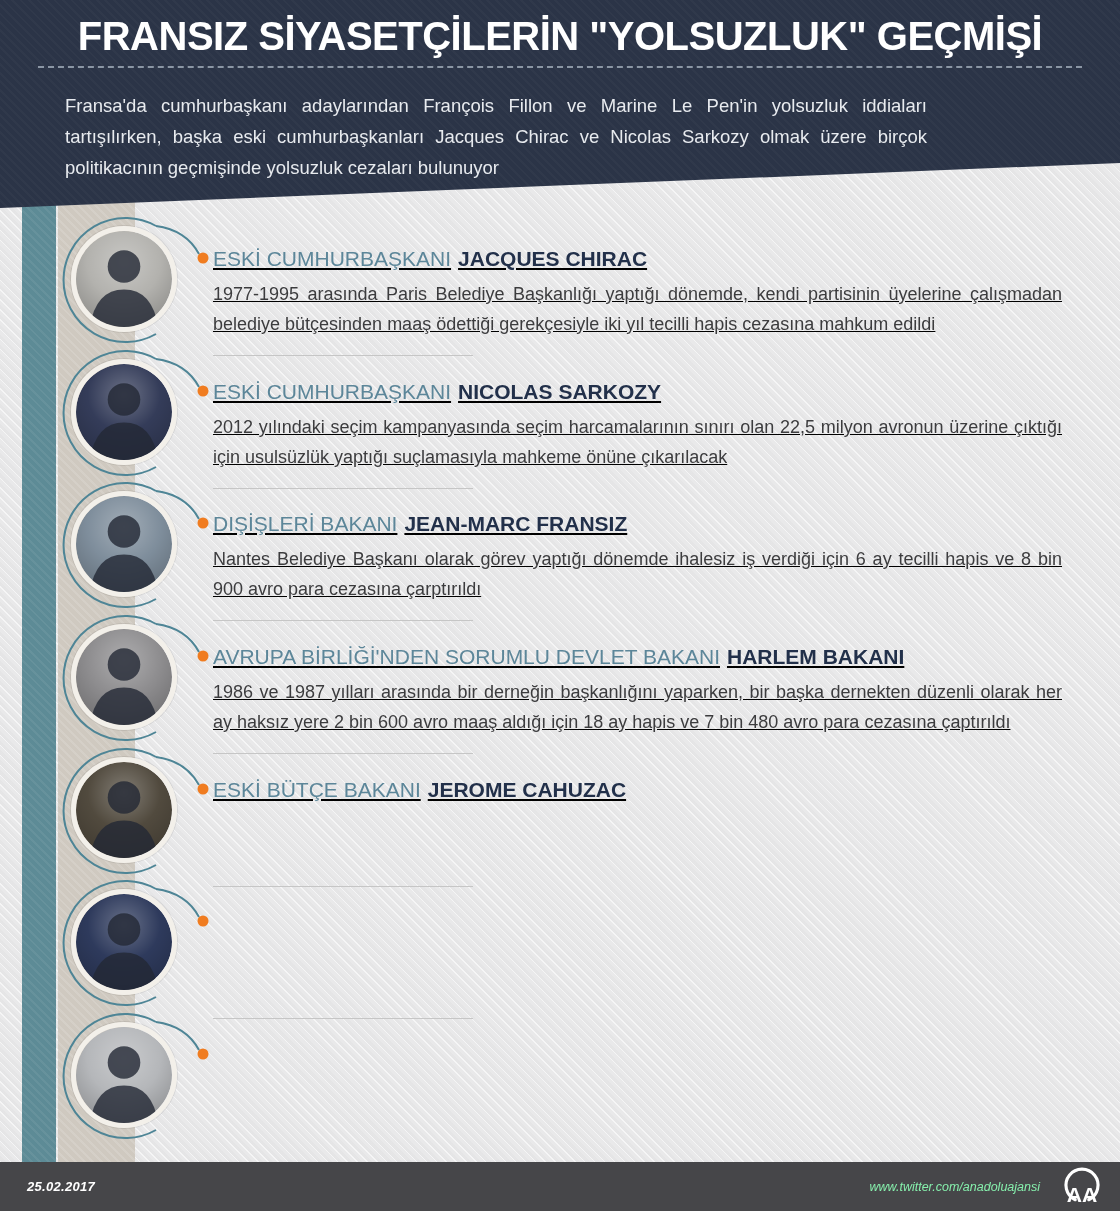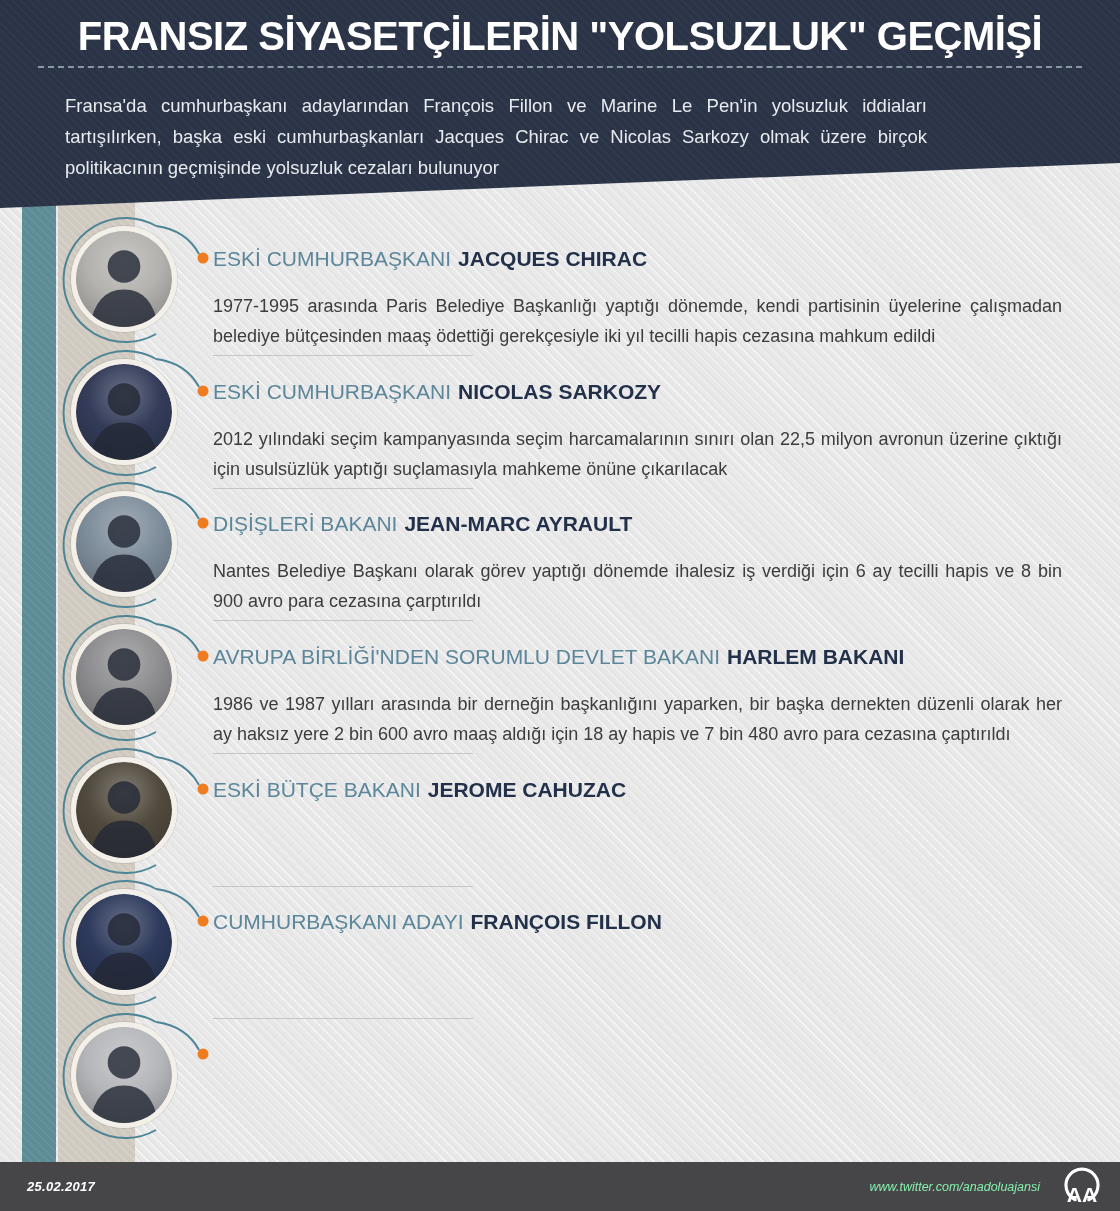--- a/index.html
+++ b/index.html
@@ -59,7 +59,7 @@
   }
   .photo-inner svg { width:100%; height:100%; display:block; }
 
-  .entry-text { position:absolute; left:213px; top:22px; width:849px; }
+  .entry-text { position:absolute; left:213px; top:22px; width:849px;text-decoration:underline; }
   .entry-title { font-size:21px; line-height:24px; white-space:nowrap; }
   .entry-role { color:#5c8699; font-weight:normal; letter-spacing:0; }
   .entry-name { color:#22304a; font-weight:bold; margin-left:7px; }

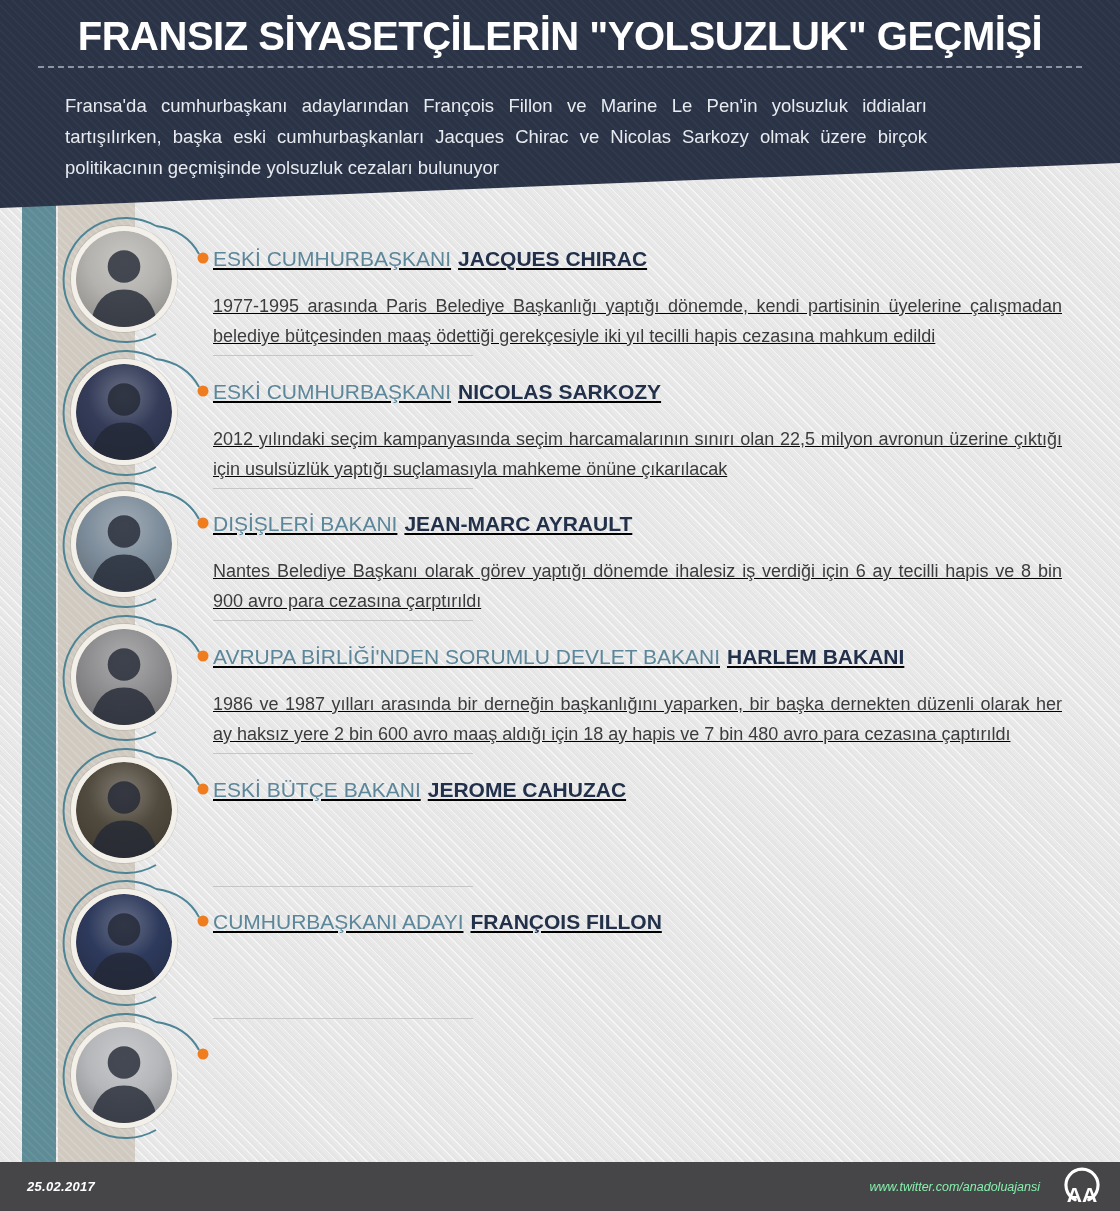--- a/index.html
+++ b/index.html
@@ -64,7 +64,7 @@
   .entry-role { color:#5c8699; font-weight:normal; letter-spacing:0; }
   .entry-name { color:#22304a; font-weight:bold; margin-left:7px; }
   .entry-desc {
-    margin-top:20px; color:#3c3c3e; font-size:18px; line-height:30px;
+    margin-top:8px; color:#3c3c3e; font-size:18px; line-height:30px;
     text-align:justify;
   }
   .divider { position:absolute; left:213px; top:130px; width:260px; height:1px; background:#c6c6c6; }

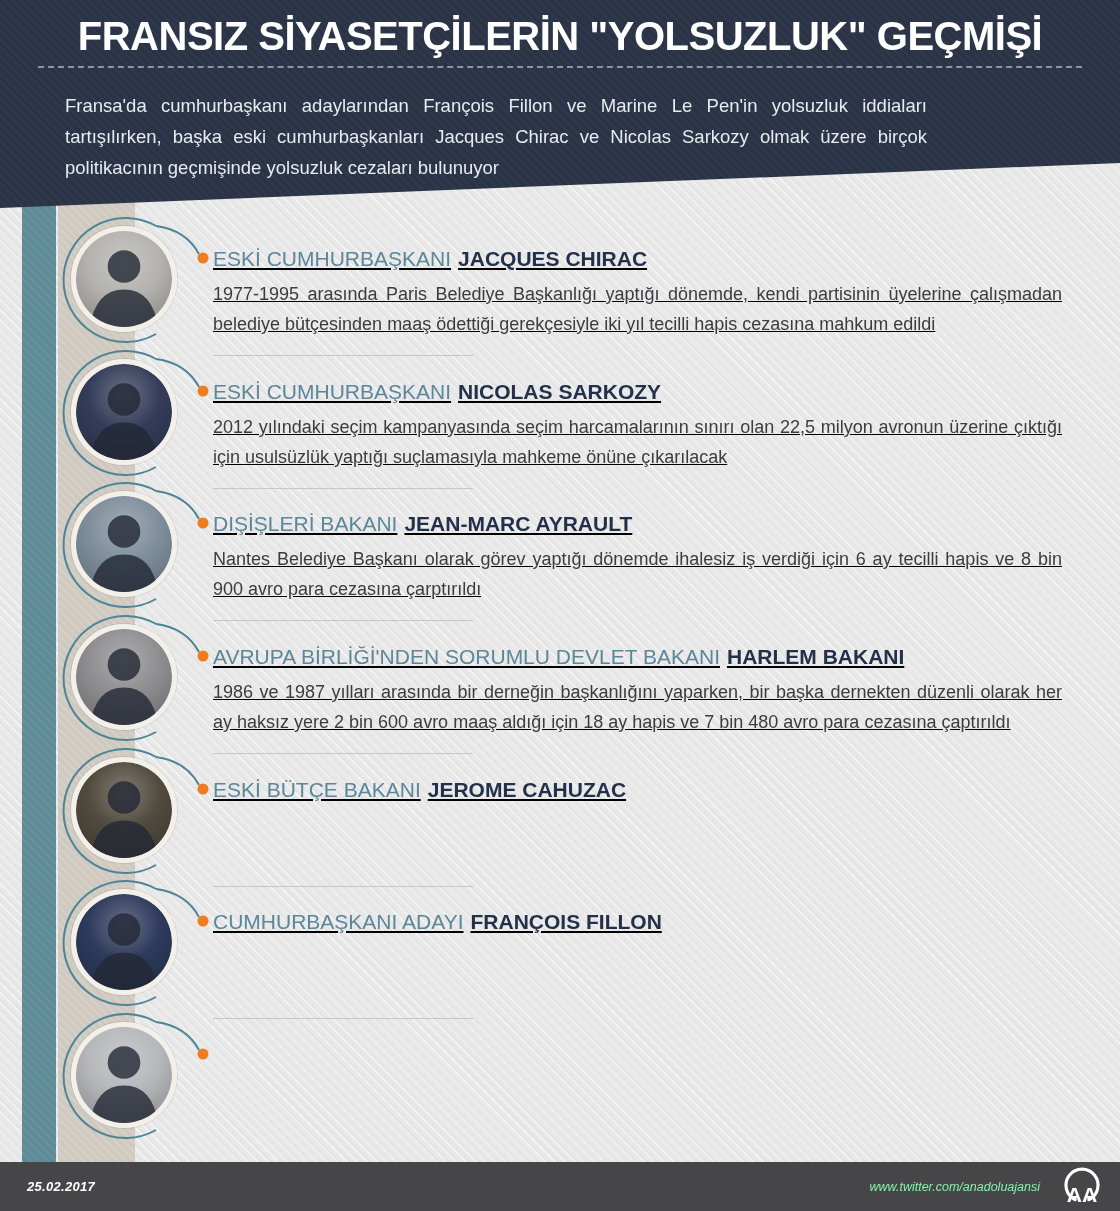--- a/index.html
+++ b/index.html
@@ -155,7 +155,7 @@
       </div>
     </div>
     <div class="entry-text">
-      <div class="entry-title"><span class="entry-role">DIŞİŞLERİ BAKANI</span><span class="entry-name">JEAN-MARC AYRAULT</span></div>
+      <div class="entry-title"><span class="entry-role">DIŞİŞLERİ BAKANI</span><span class="entry-name">JEAN-MARC FRANSIZ</span></div>
       <p class="entry-desc">Nantes Belediye Başkanı olarak görev yaptığı dönemde ihalesiz iş verdiği için 6 ay tecilli hapis ve 8 bin 900 avro para cezasına çarptırıldı</p>
     </div>
     <div class="divider"></div>

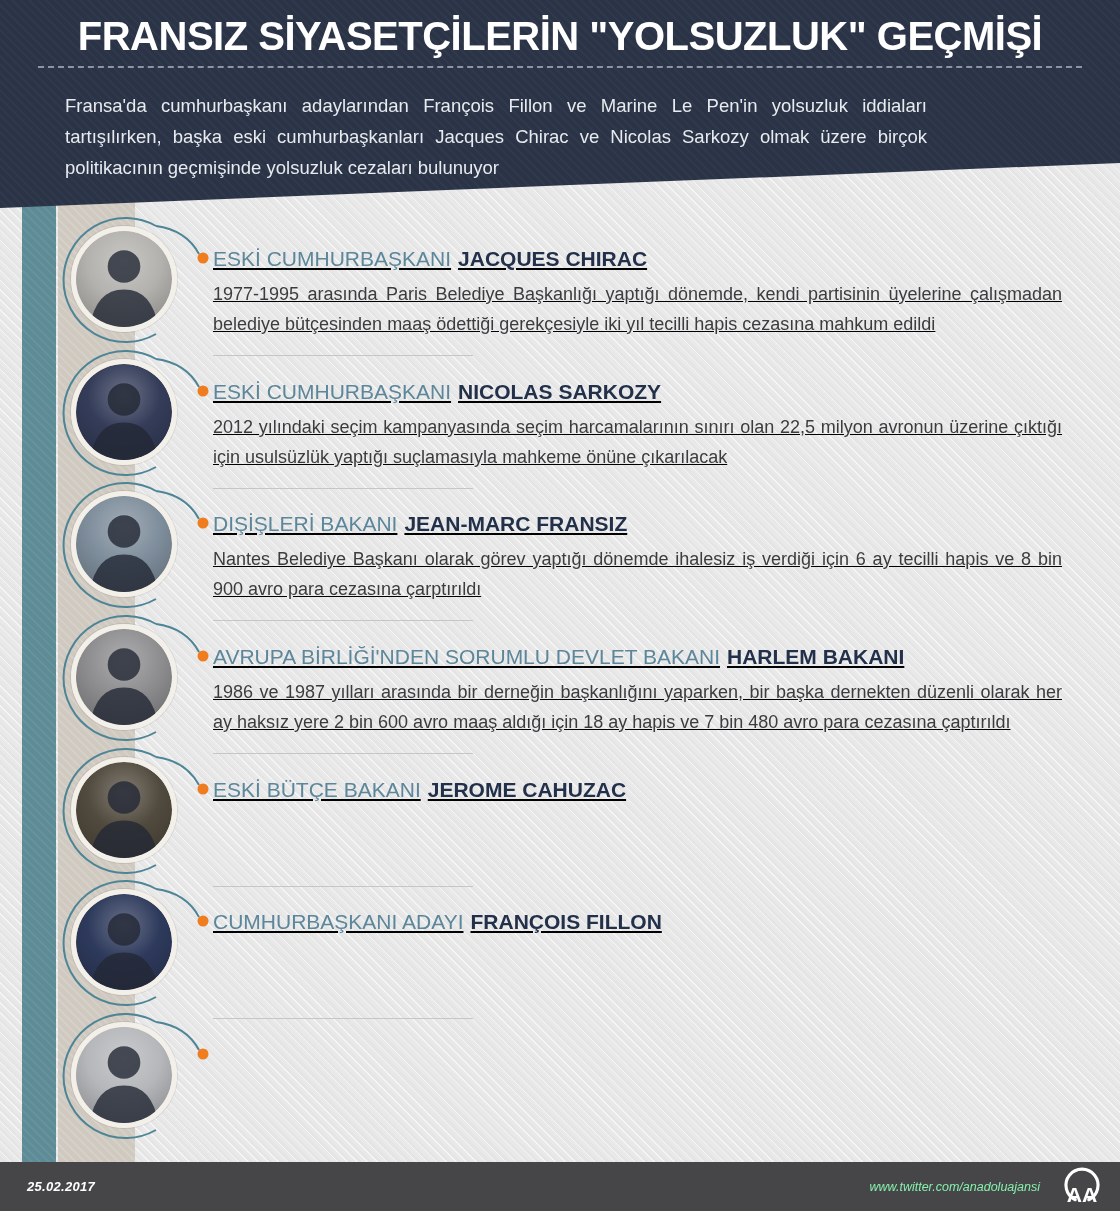--- a/index.html
+++ b/index.html
@@ -217,7 +217,6 @@
       </div>
     </div>
     <div class="entry-text">
-      <div class="entry-title"><span class="entry-role">CUMHURBAŞKANI ADAYI</span><span class="entry-name">FRANÇOIS FILLON</span></div>
     </div>
     <div class="divider"></div>
   </section>

